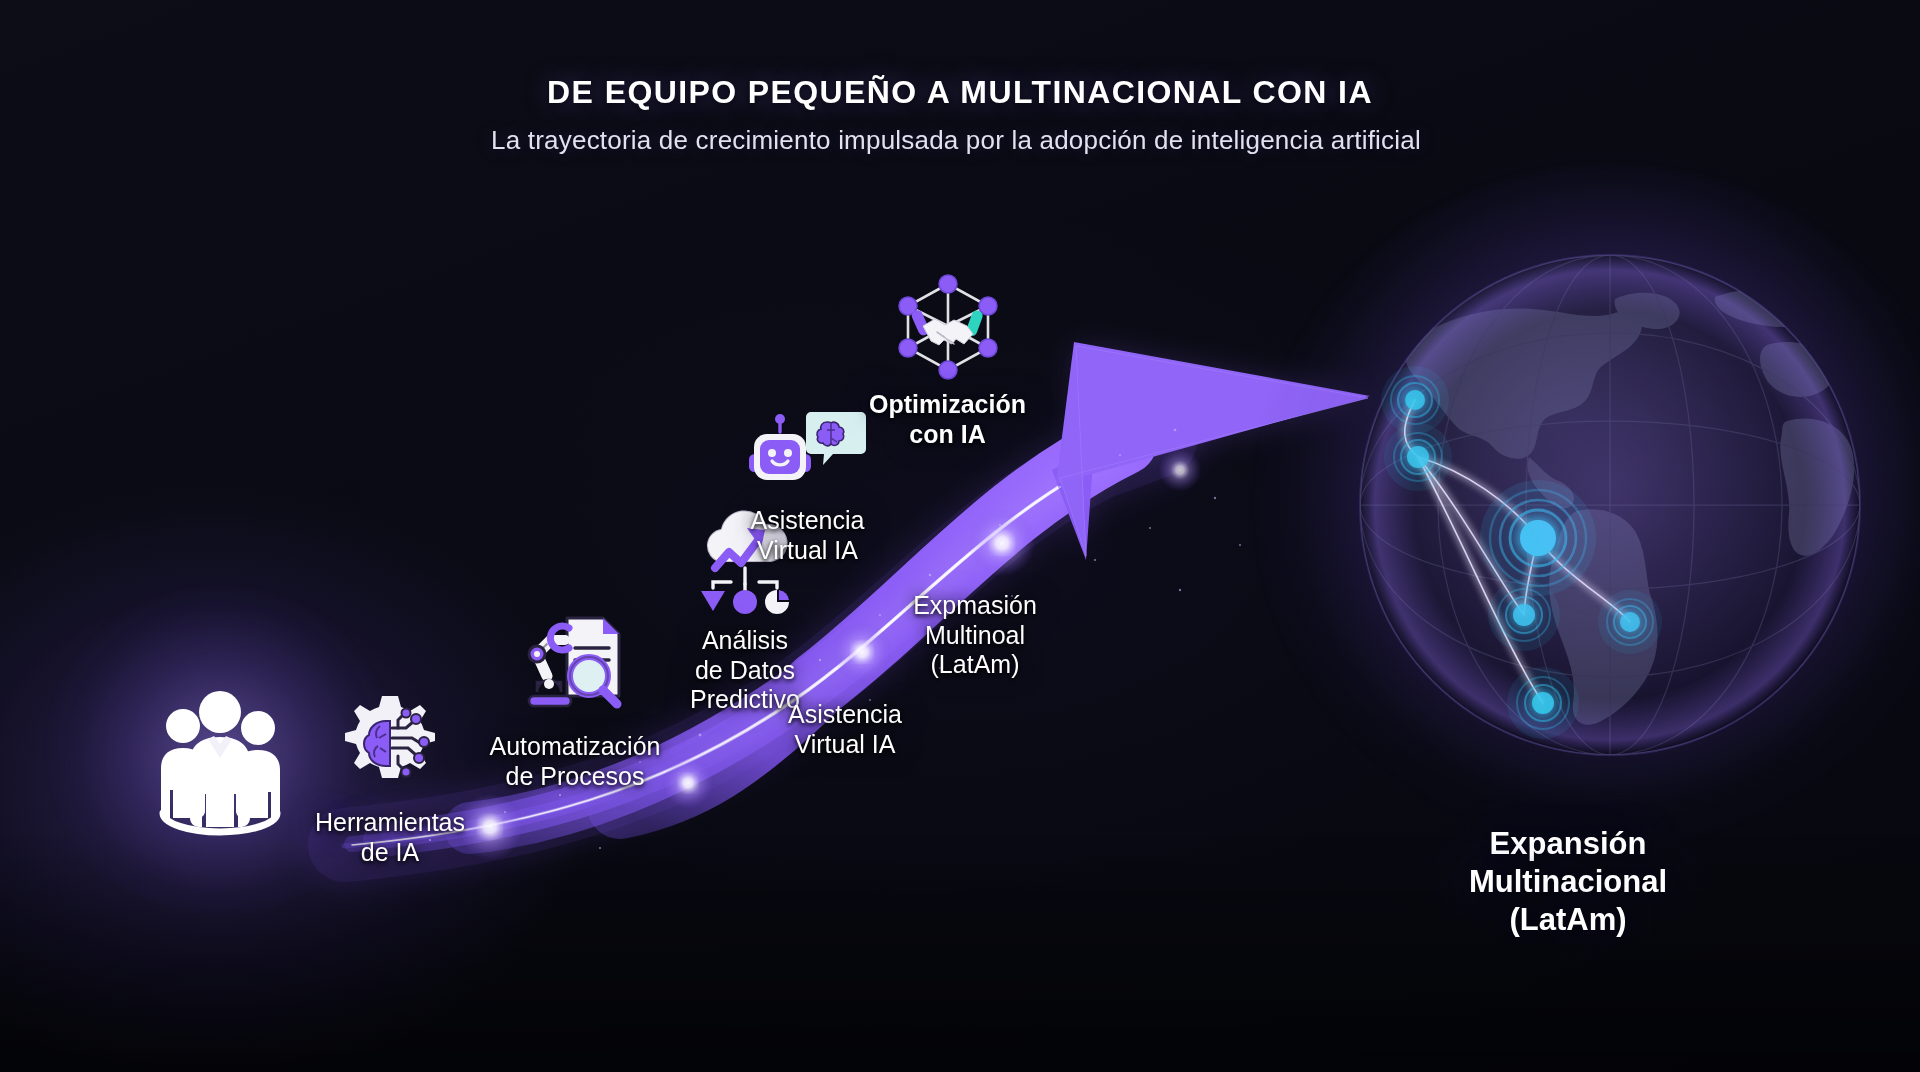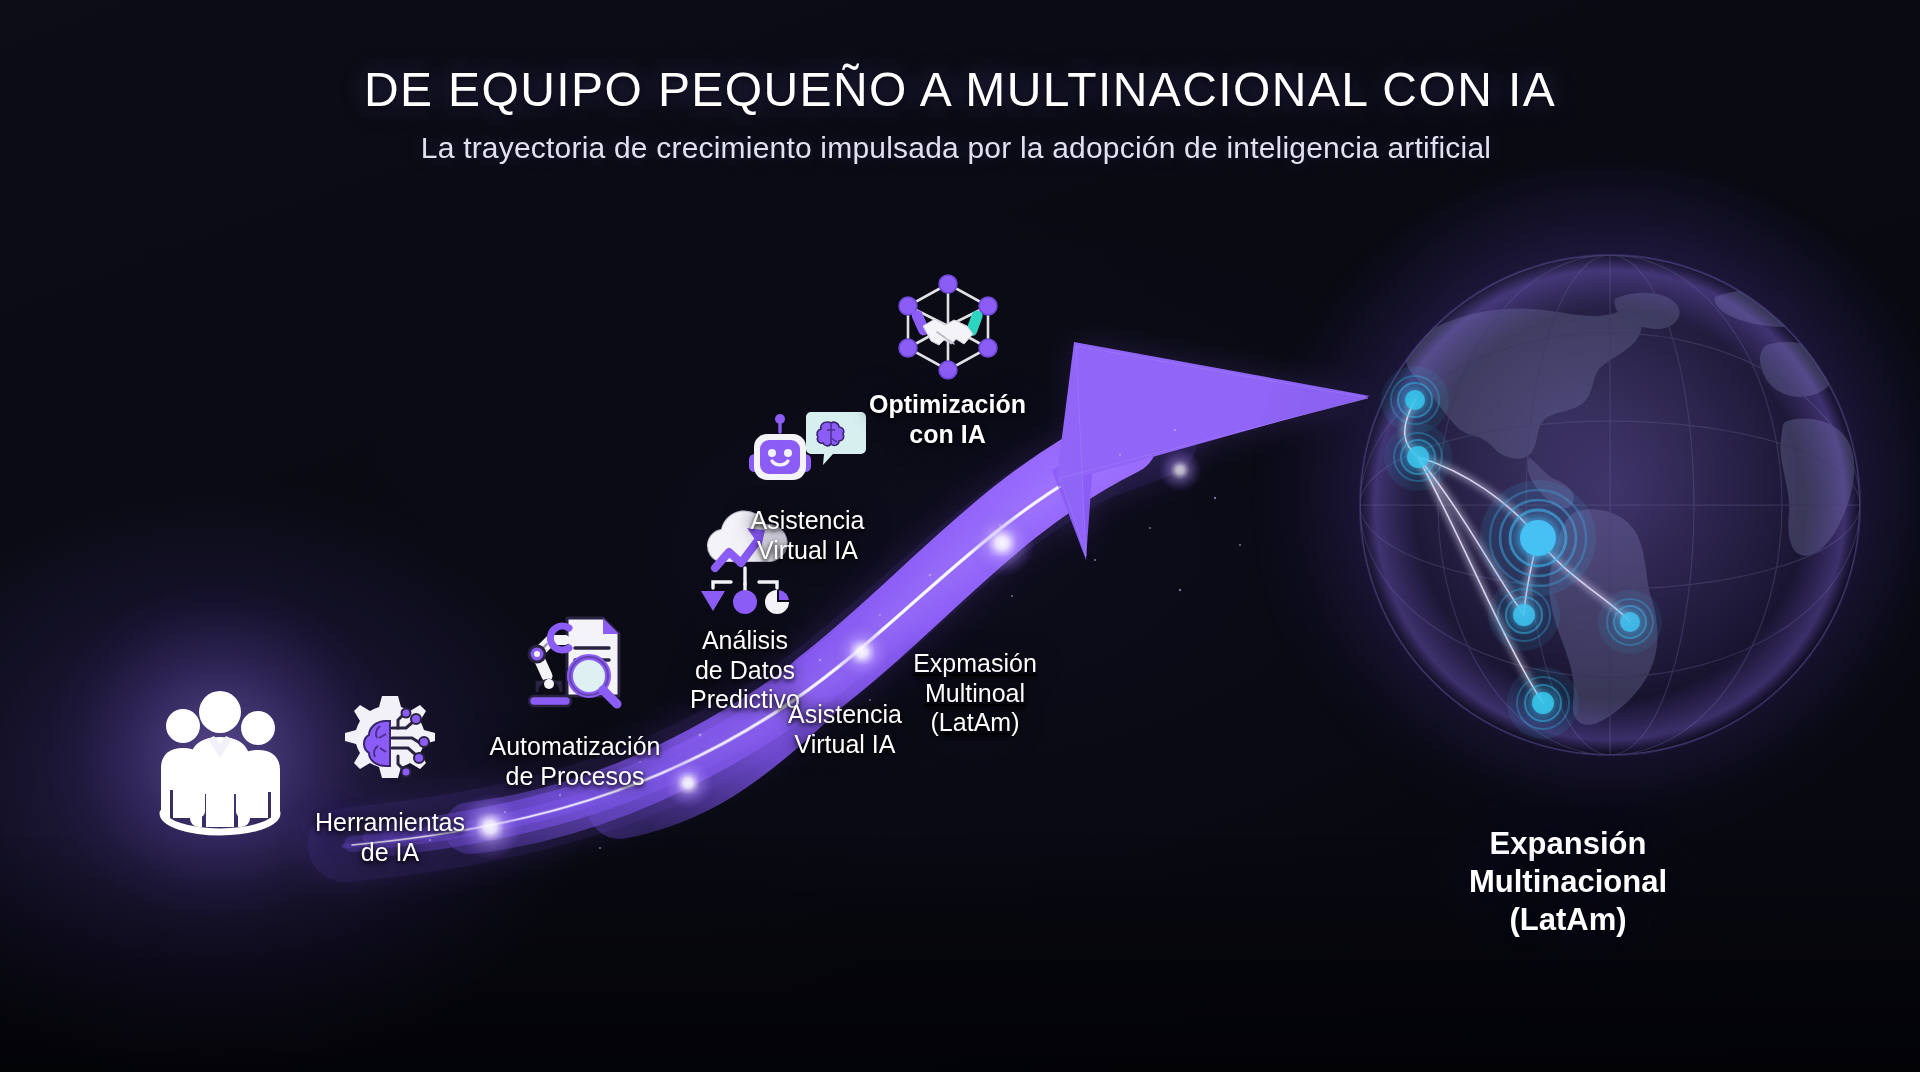--- a/index.html
+++ b/index.html
@@ -24,9 +24,9 @@
     position:absolute;left:0;right:0;top:62px;text-align:center;z-index:20;
   }
   .title{
-    margin:0;
-    font-size:48px;
-    font-weight:normal;
+    margin:12px;
+    font-size:32px;
+    font-weight:bold;
     letter-spacing:1.4px;
     color:#ffffff;
     text-shadow:0 0 26px rgba(150,120,255,.35),0 2px 6px rgba(0,0,0,.9);

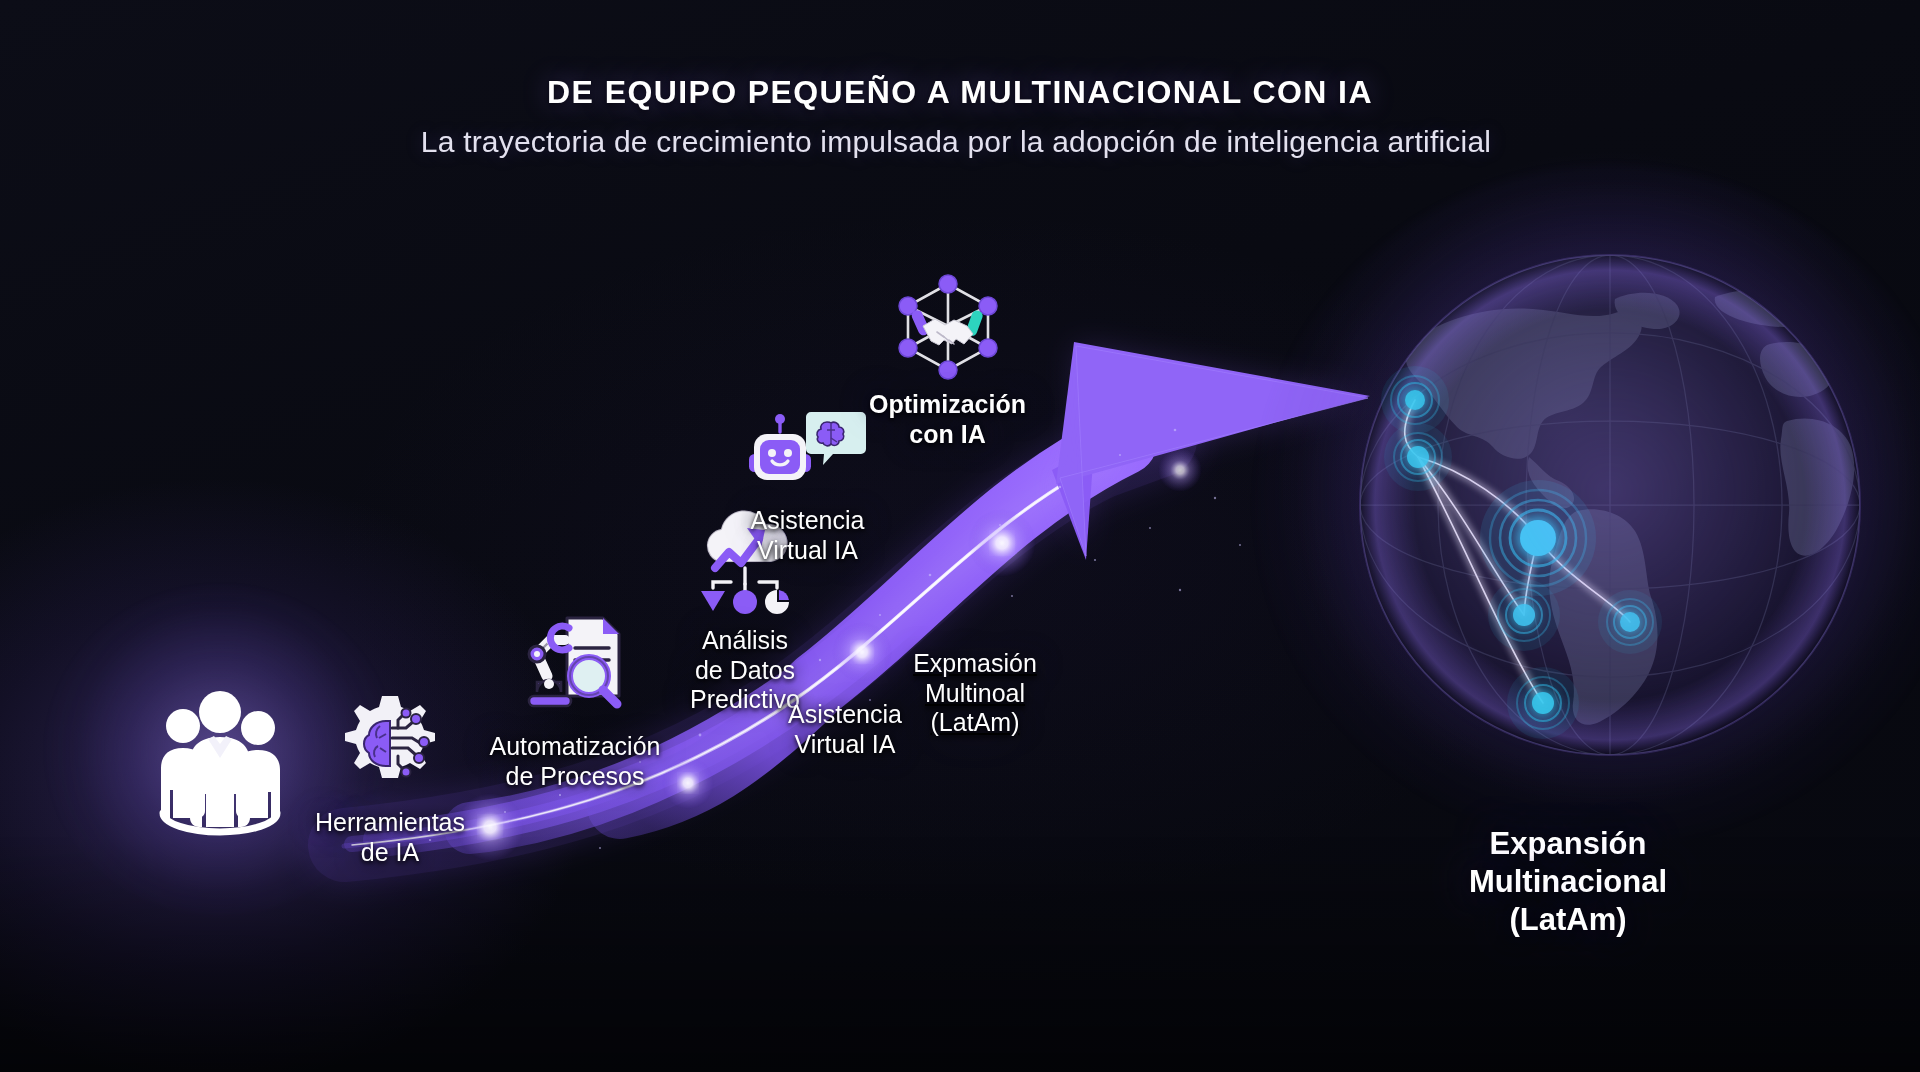--- a/index.html
+++ b/index.html
@@ -33,7 +33,7 @@
   }
   .subtitle{
     margin:14px 8px 0 0;
-    font-size:30px;
+    font-size:26px;
     font-weight:400;
     color:#e3e1ef;
     letter-spacing:.2px;

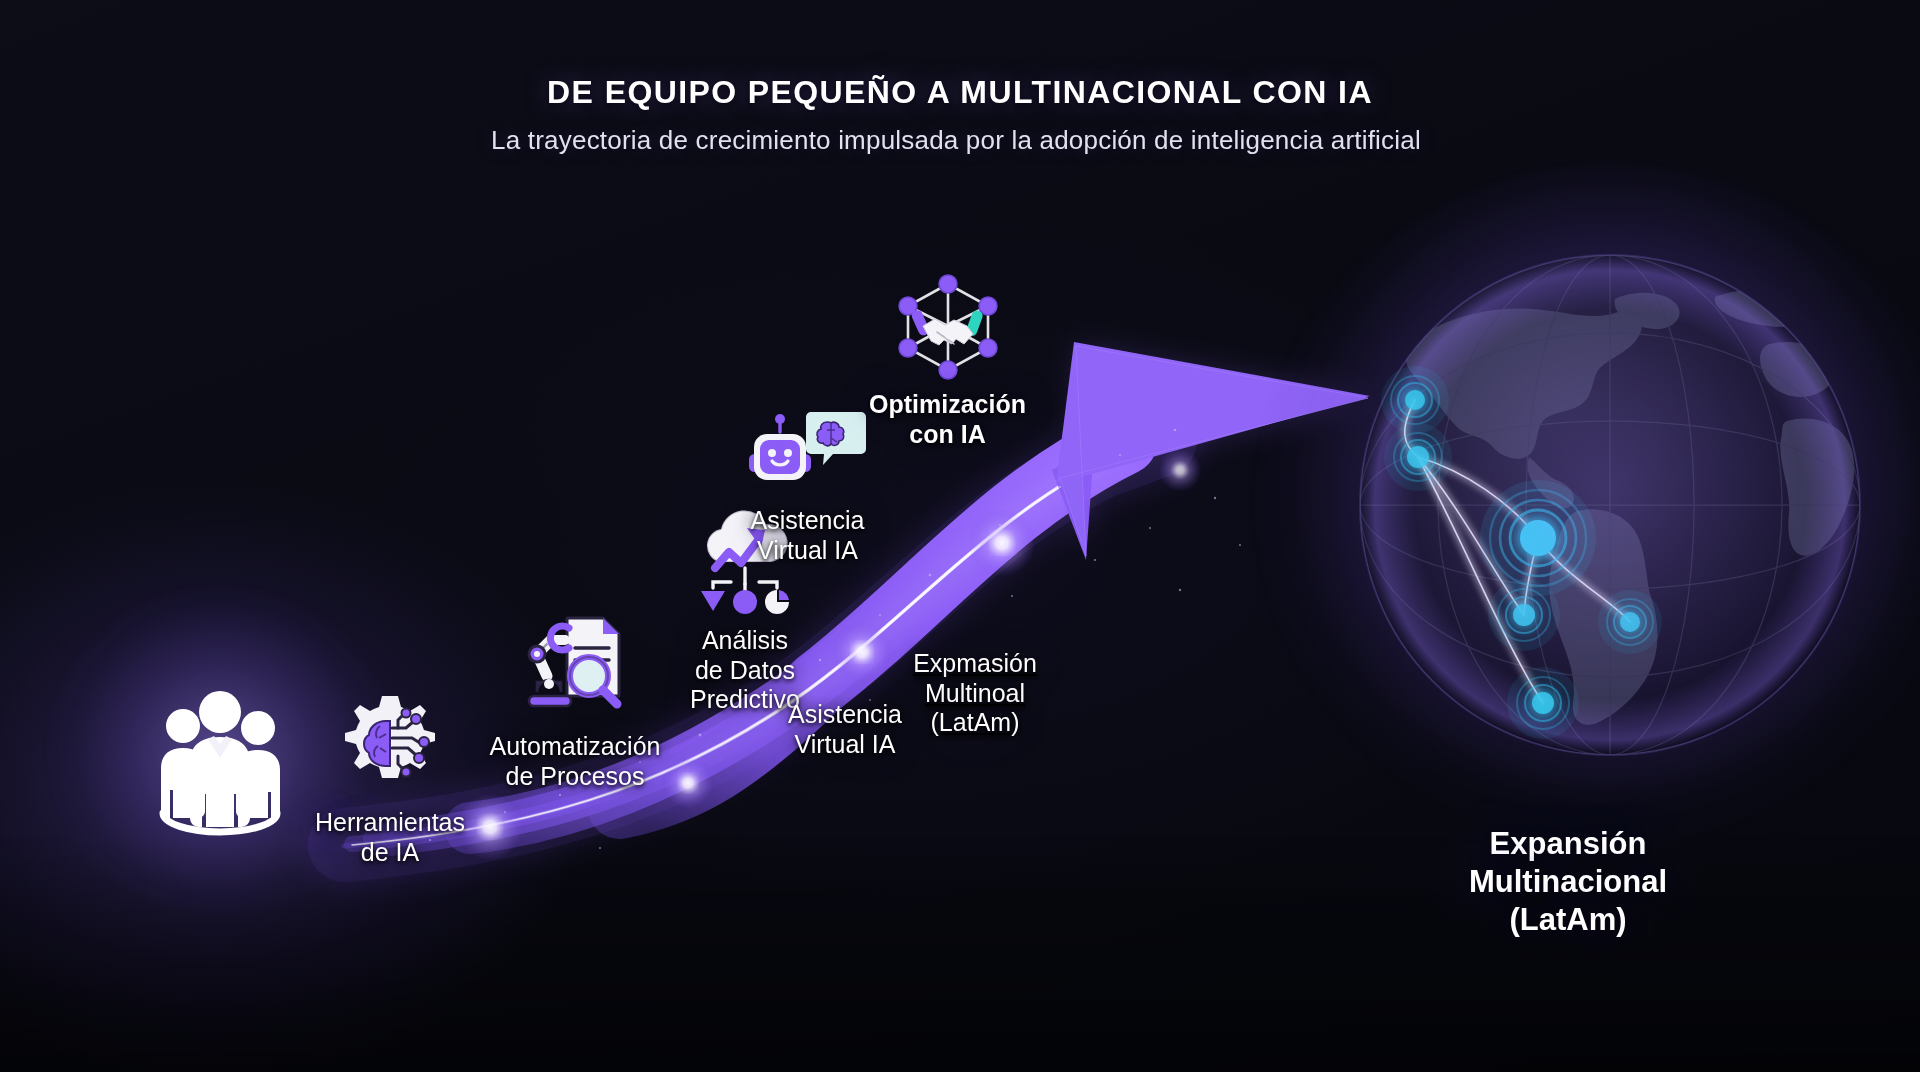--- a/index.html
+++ b/index.html
@@ -325,7 +325,7 @@
 Virtual IA</div>
   </div>
 
-  <div class="milestone" style="left:860px;top:649px;width:230px;text-decoration:underline;">
+  <div class="milestone" style="left:860px;top:591px;width:230px;">
     <div class="m-label">Expmasión
 Multinoal
 (LatAm)</div>

